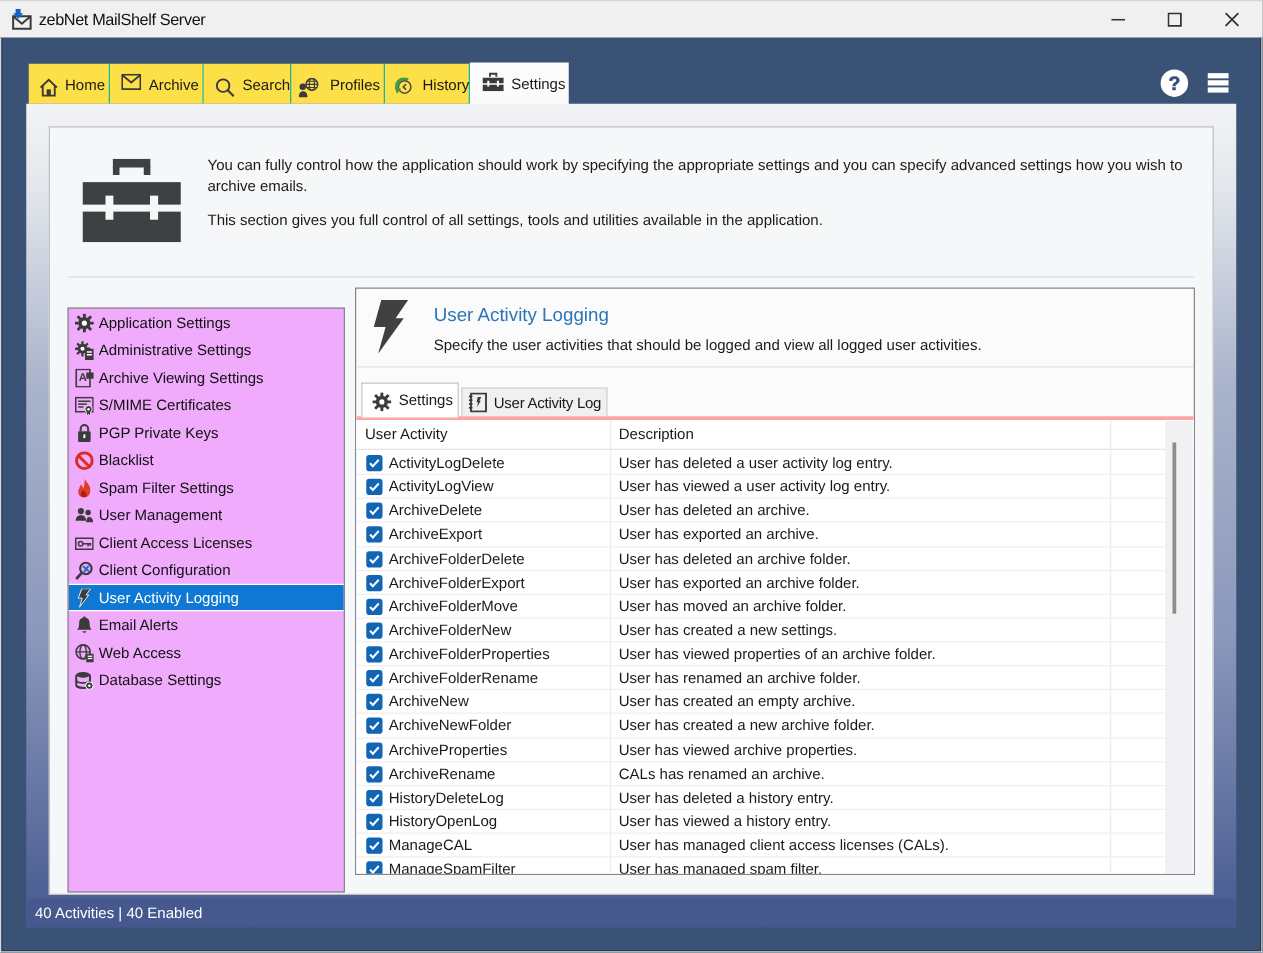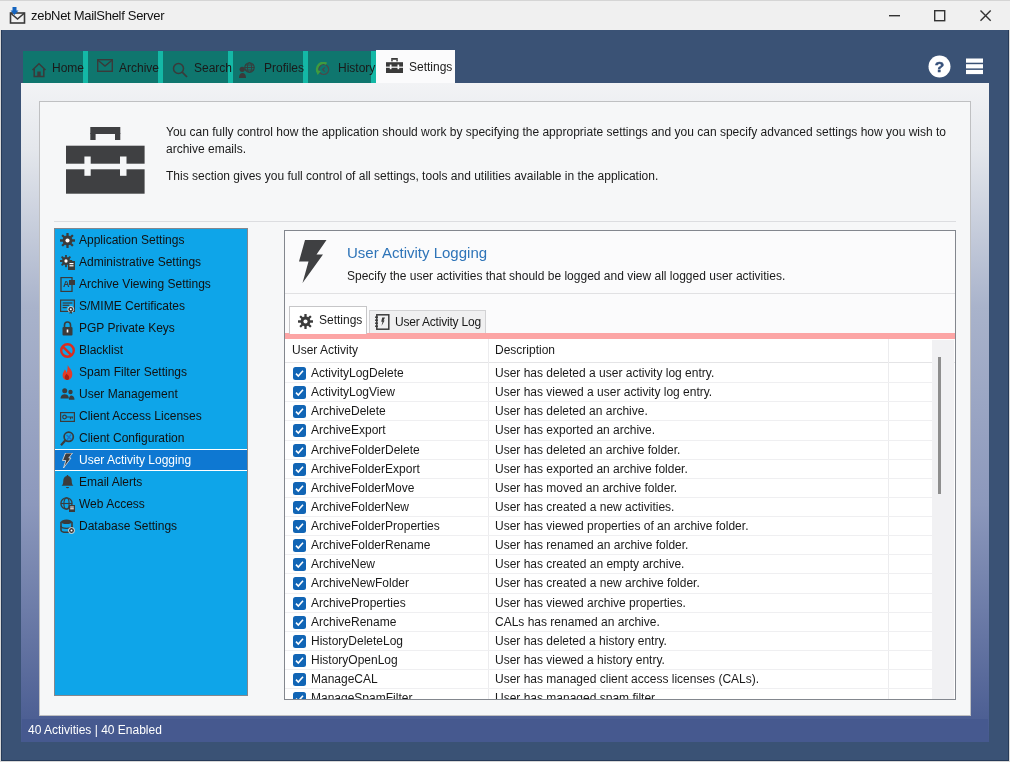--- a/index.html
+++ b/index.html
@@ -9,7 +9,7 @@
 #titlebar{position:absolute;left:0;top:0;width:1010px;height:30px;background:#f0f0f0;border-top:1px solid #d5d5d5;padding-left:28px;}
 #titletext{position:absolute;left:31px;top:0;line-height:30px;font-size:13px;letter-spacing:-0.3px;color:#111;}
 #tabbar{position:absolute;left:23px;top:51px;height:32px;}
-.tab{position:absolute;top:0;height:32px;background:#0f766e;border-right:5px solid #14b8a6;color:#1a1a1a;font-size:12px;}
+.tab{position:absolute;top:0;height:32px;background:#fde047;border-right:1px solid #14b8a6;color:#1a1a1a;font-size:12px;}
 .tab .lbl{position:absolute;top:0;line-height:35px;}
 .tab svg{position:absolute;top:11px;}
 #tabset{position:absolute;top:-1px;height:34px;background:#fbfbfc;border:0;}#tabset .lbl{line-height:35px;}

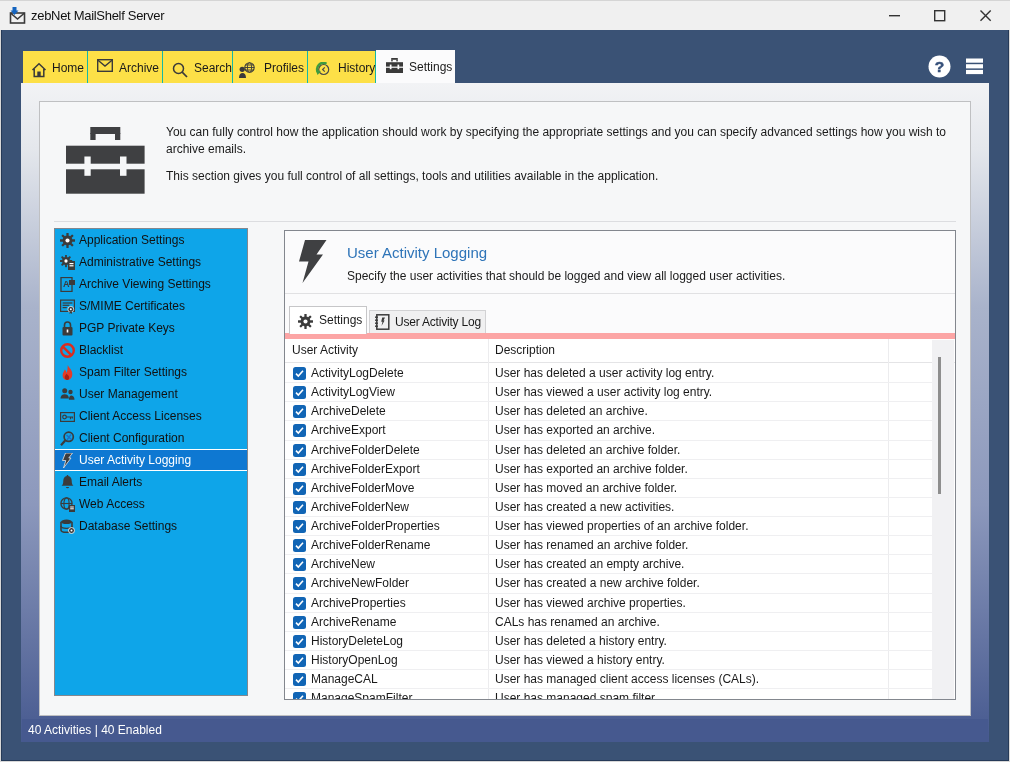--- a/index.html
+++ b/index.html
@@ -21,7 +21,7 @@
 #paras{position:absolute;left:126px;top:22px;width:800px;font-size:12px;line-height:17.4px;color:#1a1a1a;}
 #paras p+p{margin-top:9px;}
 #hsep{position:absolute;left:14px;top:119px;width:902px;height:1px;background:#dcdde0;}
-#sidebar{position:absolute;left:14px;top:126px;width:194px;height:468px;background:#0ea5e9;border:1px solid #83878e;overflow:hidden;}
+#sidebar{position:absolute;left:14px;top:144px;width:222px;height:468px;background:#f0abfc;border:1px solid #83878e;overflow:hidden;}
 .sbitem{position:relative;height:22px;font-size:12px;color:#111;}
 .sbitem svg{position:absolute;left:5px;top:4px;}
 .sbitem .t{position:absolute;left:24px;top:0;line-height:22px;white-space:nowrap;}

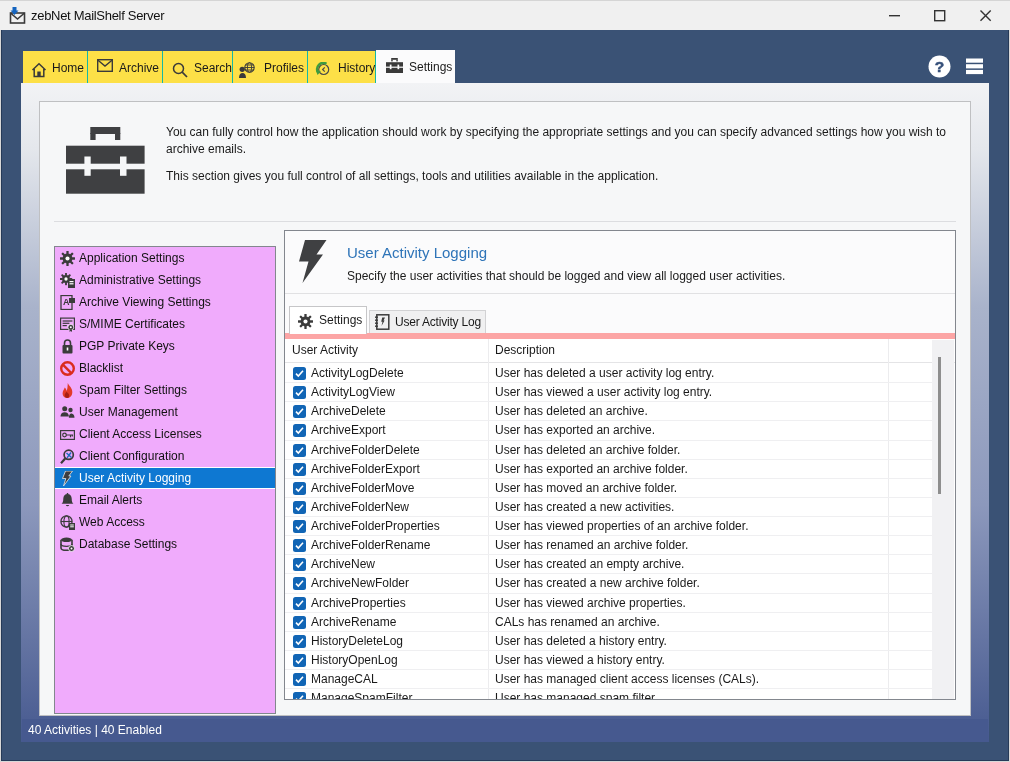--- a/index.html
+++ b/index.html
@@ -33,7 +33,7 @@
 .itab{position:absolute;font-size:12px;color:#1a1a1a;}
 #itab1{left:4px;top:75px;width:78px;height:28px;background:#fff;border:1px solid #c6c6c8;border-bottom:0;z-index:3;}
 #itab2{left:84px;top:79px;width:117px;height:23px;background:#f0f0f1;border:1px solid #d2d2d4;border-bottom:0;z-index:1;}
-#tablewrap{position:absolute;left:0;top:102px;width:670px;height:366px;background:#fff;border-top:6px solid #fca5a5;z-index:2;}
+#tablewrap{position:absolute;left:0;top:102px;width:670px;height:366px;background:#fff;border-top:3px solid #fca5a5;z-index:2;}
 #thead{position:absolute;left:0;top:0;width:670px;height:24px;background:#fff;border-bottom:1px solid #e4e4e6;font-size:12px;color:#1a1a1a;}
 .col1{position:absolute;left:203px;top:0;width:1px;height:366px;background:#ececee;}
 .col2{position:absolute;left:603px;top:0;width:1px;height:366px;background:#ececee;}

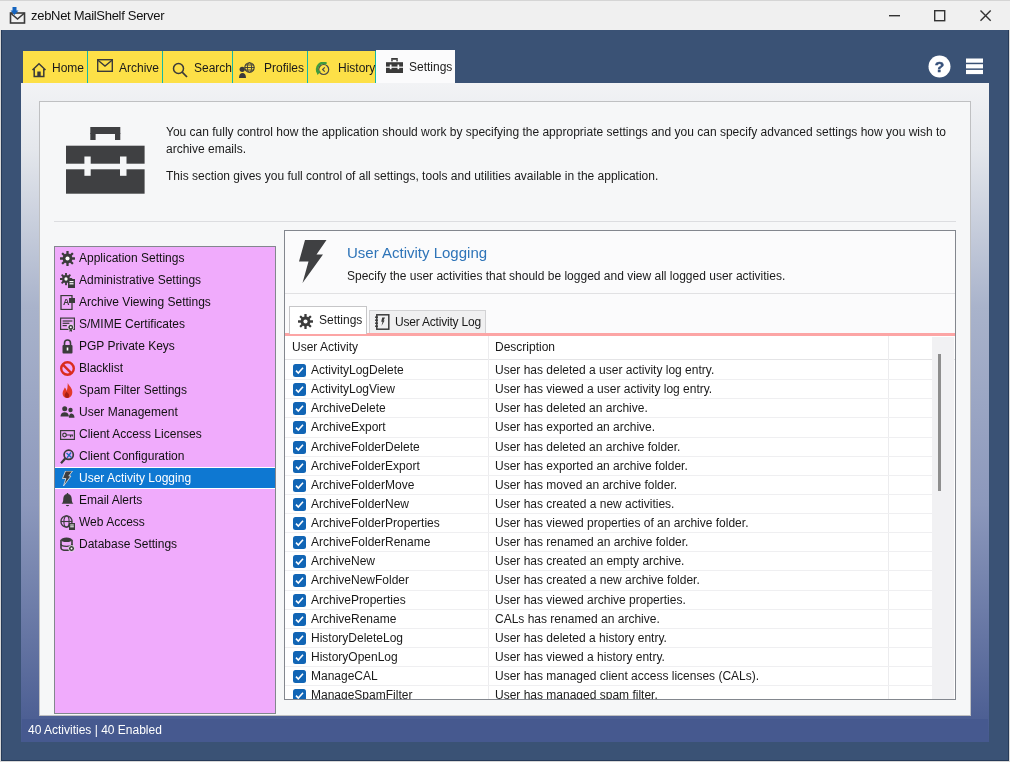--- a/index.html
+++ b/index.html
@@ -401,7 +401,7 @@
                   </svg>
                 </div>
                 <span class="n">ArchiveFolderNew</span>
-                <span class="d">User has created a new activities.</span>
+                <span class="d">User has created a new settings.</span>
                 <div class="sep"></div>
               </div>
 <div class="row">

